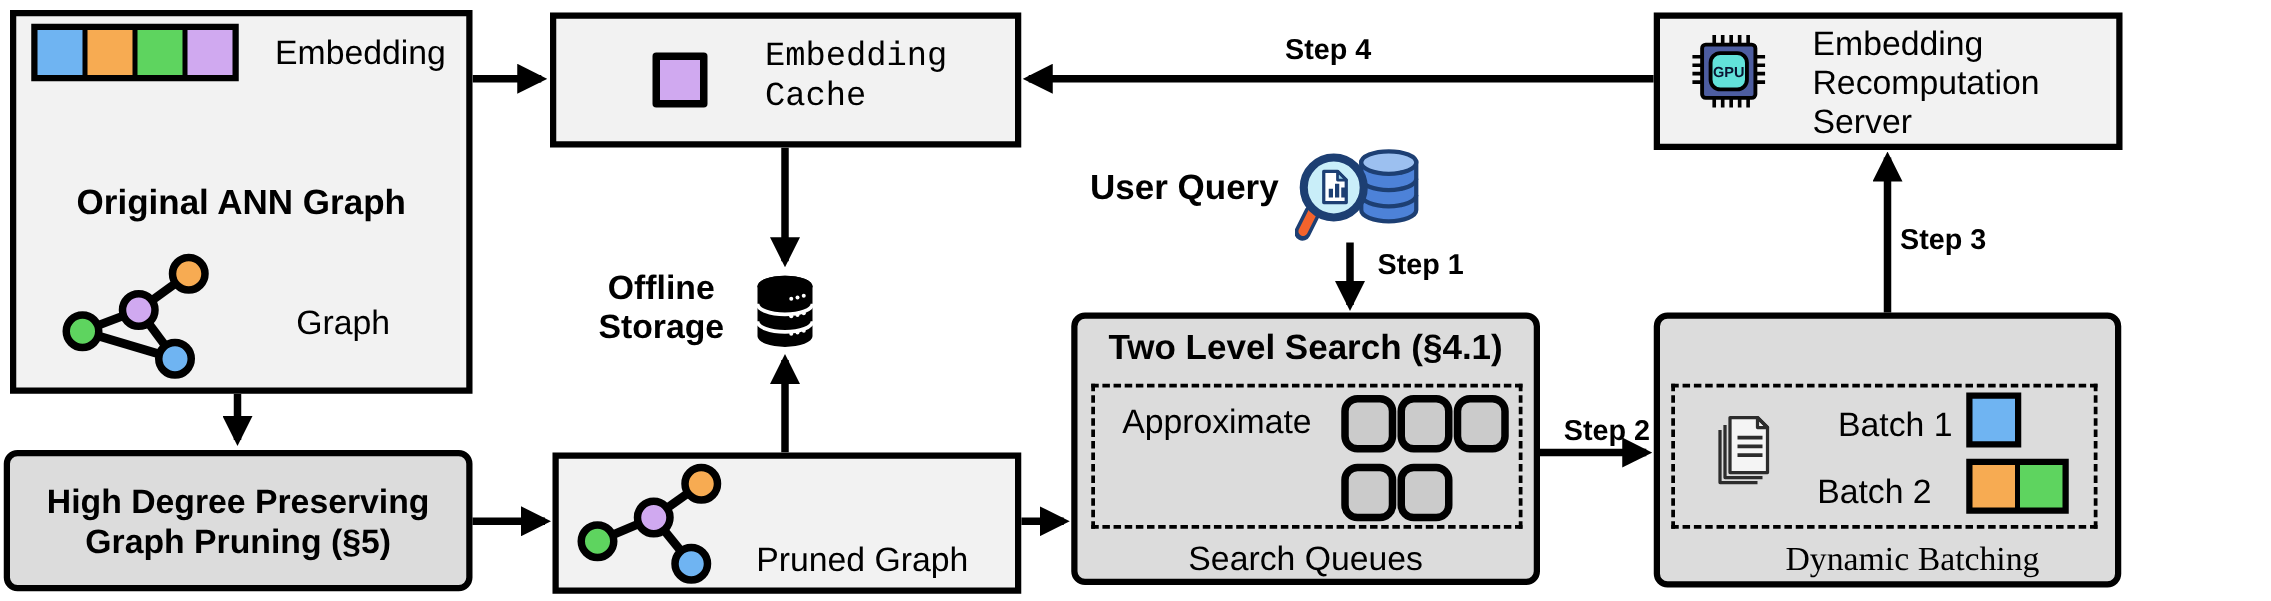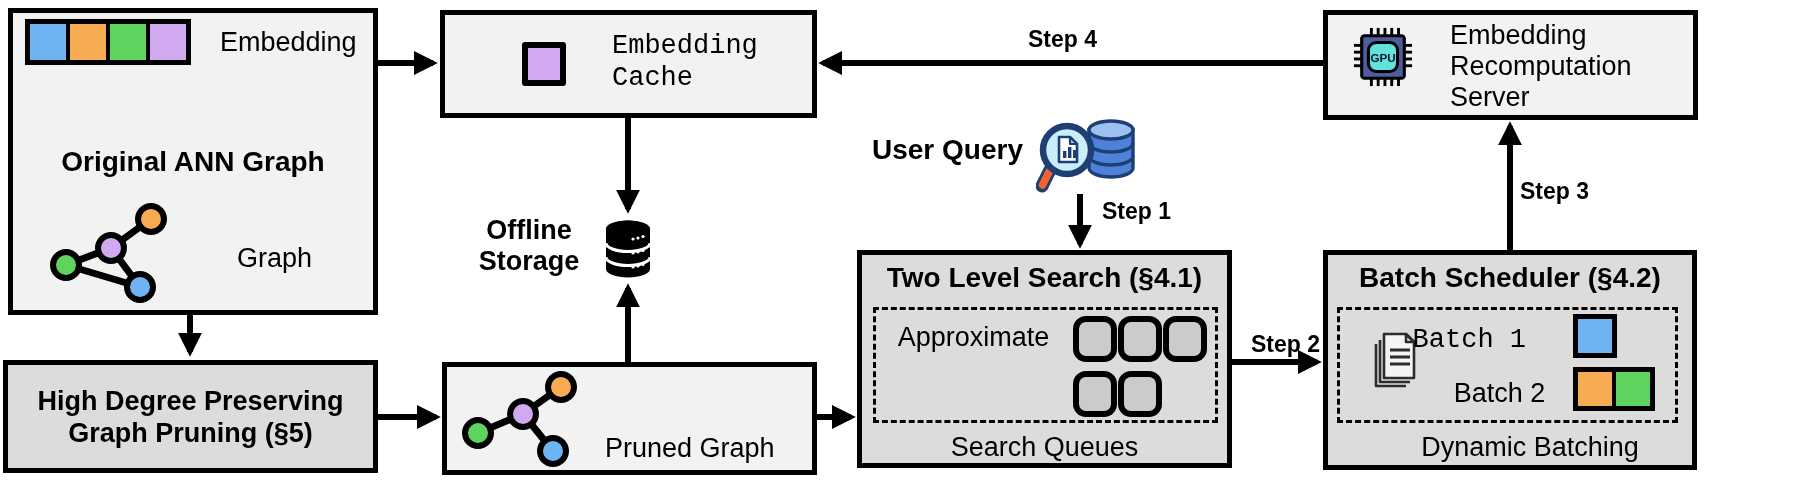--- a/index.html
+++ b/index.html
@@ -156,7 +156,6 @@
   <div class="step" style="left:1239px;top:331px;margin-left:12px;">Step 2</div>
 
   <div class="box dark" style="left:1323px;top:250px;width:374px;height:220px;"></div>
-  <div class="lbl bold center" style="left:1323px;top:262px;width:374px;font-size:28px;">Batch Scheduler (§4.2)</div>
   <div class="dashedbox" style="left:1337px;top:307px;width:341px;height:116px;"></div>
   <svg style="position:absolute;left:1370px;top:330px;" width="50" height="60" viewBox="0 0 50 60">
     <g fill="none" stroke="#2c2c2c" stroke-width="2.6" stroke-linejoin="round">

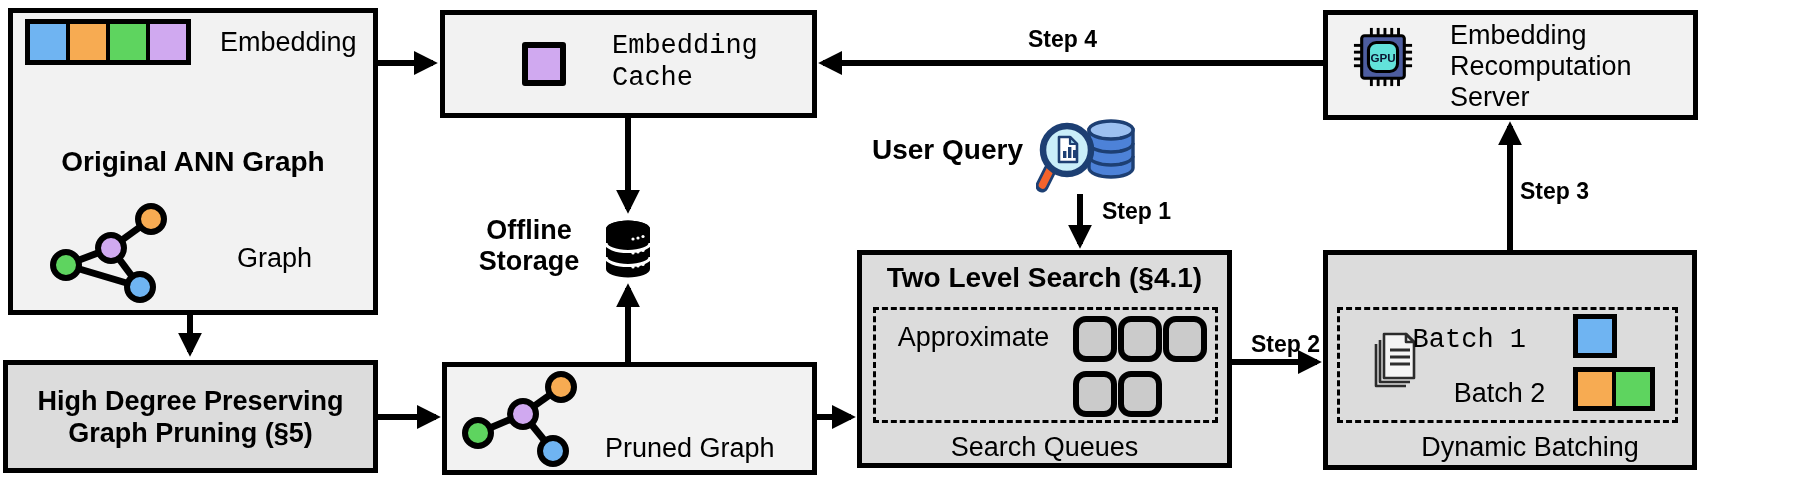--- a/index.html
+++ b/index.html
@@ -170,7 +170,7 @@
       <line x1="20" y1="34" x2="40" y2="34"></line>
     </g>
   </svg>
-  <div class="lbl right" style="left:1401px;top:325px;width:125px;font-family:Liberation Mono, monospace;">Batch 1</div>
+  <div class="lbl right" style="left:1437px;top:325px;width:125px;">Batch 1</div>
   <div class="chipwrap" style="left:1573px;top:314px;">
     <div class="chip sm" style="background-color: rgb(111, 180, 242);"></div>
   </div>

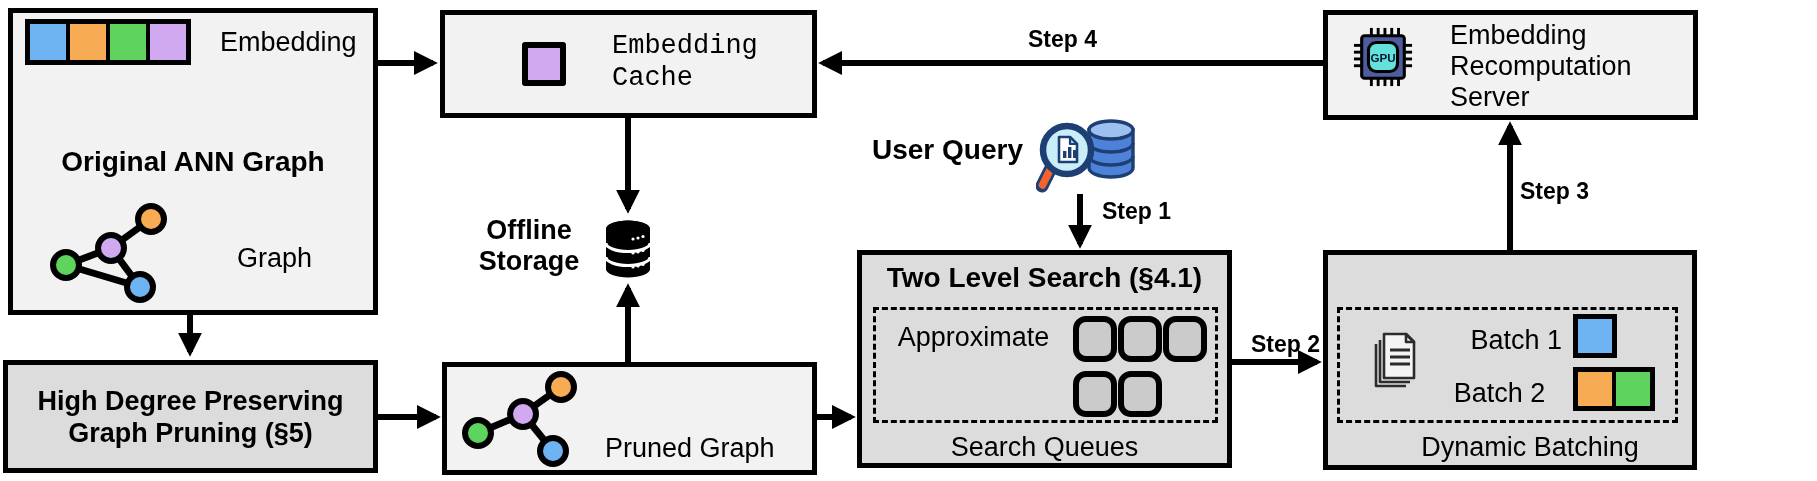--- a/index.html
+++ b/index.html
@@ -8,7 +8,7 @@
     font-family:"Liberation Sans","DejaVu Sans",sans-serif;color:#000;overflow:hidden;
   }
   .box{position:absolute;background:#f2f2f2;border:5px solid #000;box-sizing:border-box;}
-  .box.dark{background:#dcdcdc;}
+  .box.dark{background:#dcdcdc;border-radius:11px;}
   .lbl{position:absolute;font-size:27px;line-height:31px;color:#000;}
   .bold{font-weight:bold;}
   .center{text-align:center;}

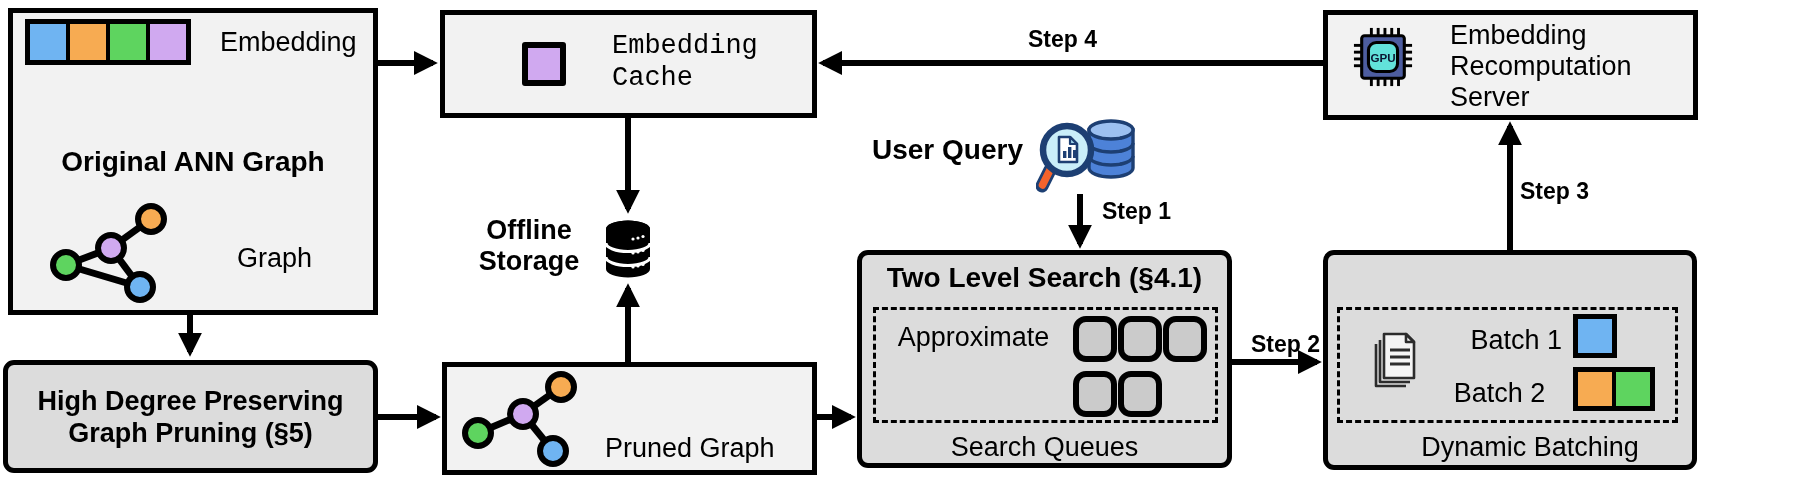--- a/index.html
+++ b/index.html
@@ -179,7 +179,7 @@
     <div class="chip sm" style="background-color: rgb(247, 171, 82);"></div>
     <div class="chip sm" style="background-color: rgb(94, 212, 95);"></div>
   </div>
-  <div class="lbl center" style="left:1323px;top:432px;width:414px;">Dynamic Batching</div>
+  <div class="lbl center" style="left:1323px;top:432px;width:414px;font-family:Liberation Serif, serif;">Dynamic Batching</div>
   <div class="step" style="left:1520px;top:160px;margin-top:18px;">Step 3</div>
 
   <div class="box" style="left:1323px;top:10px;width:375px;height:110px;"></div>

